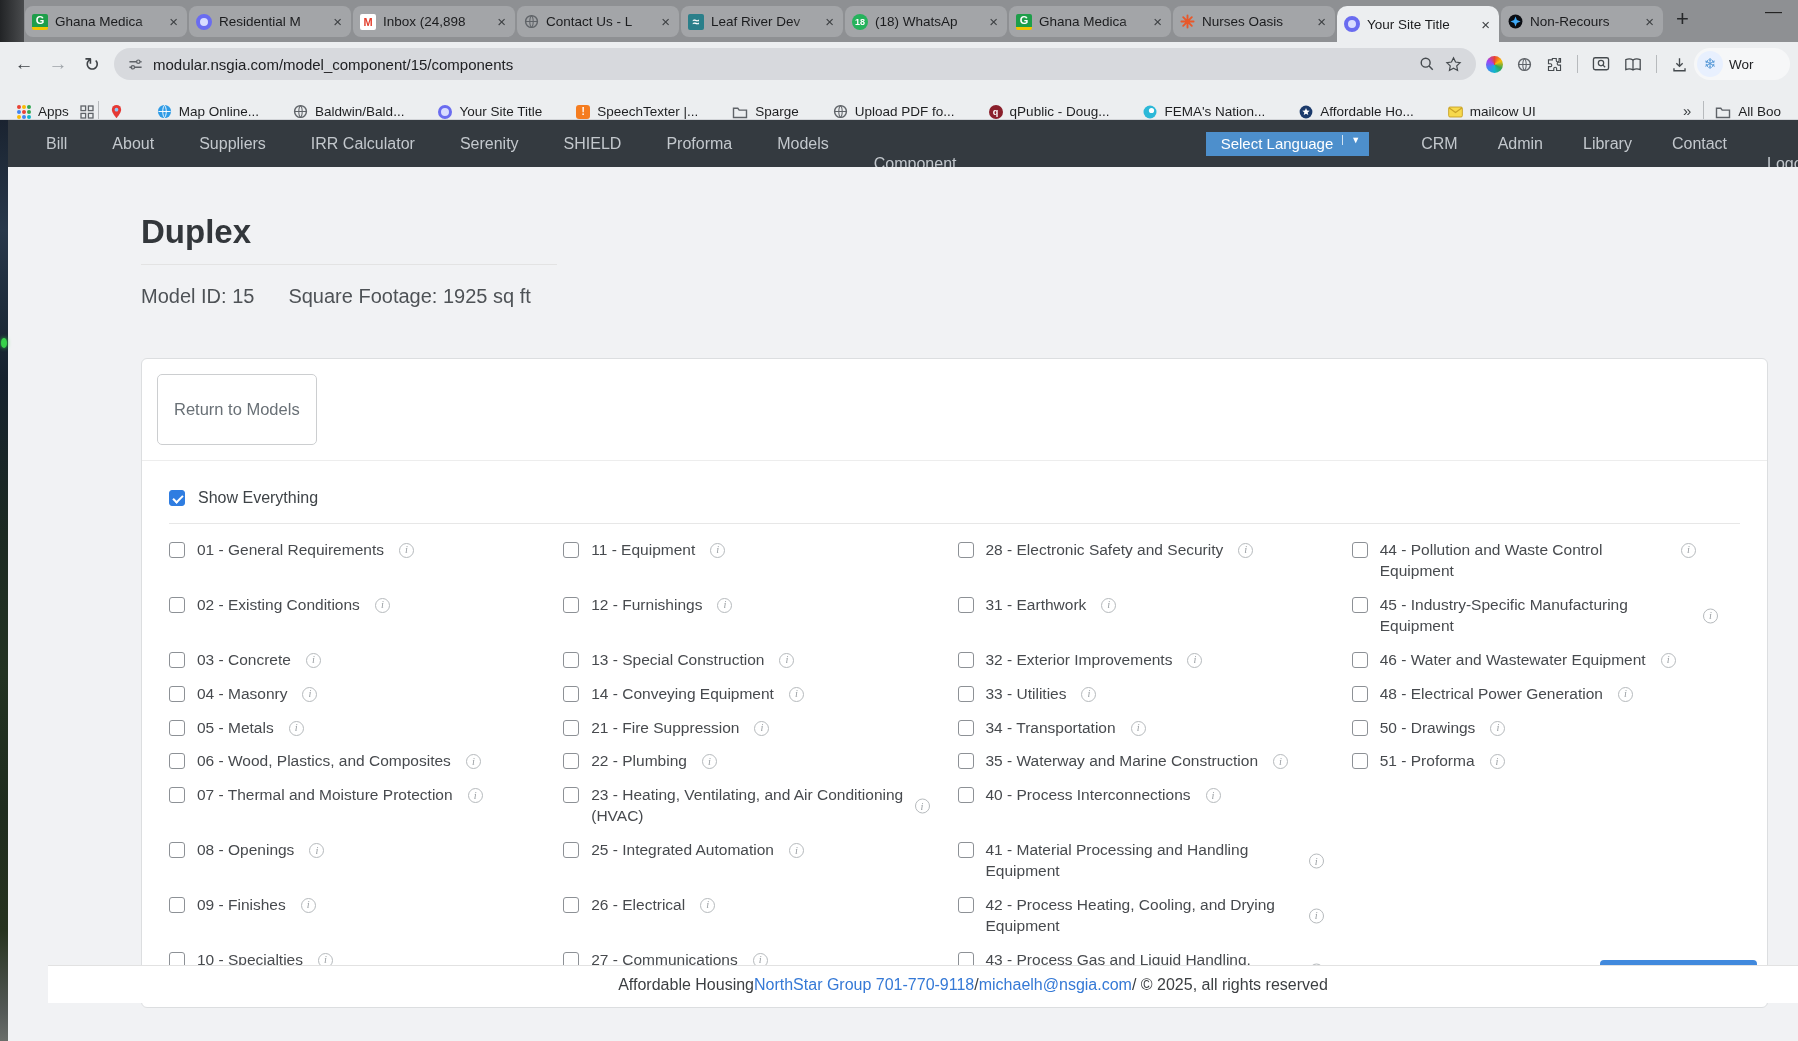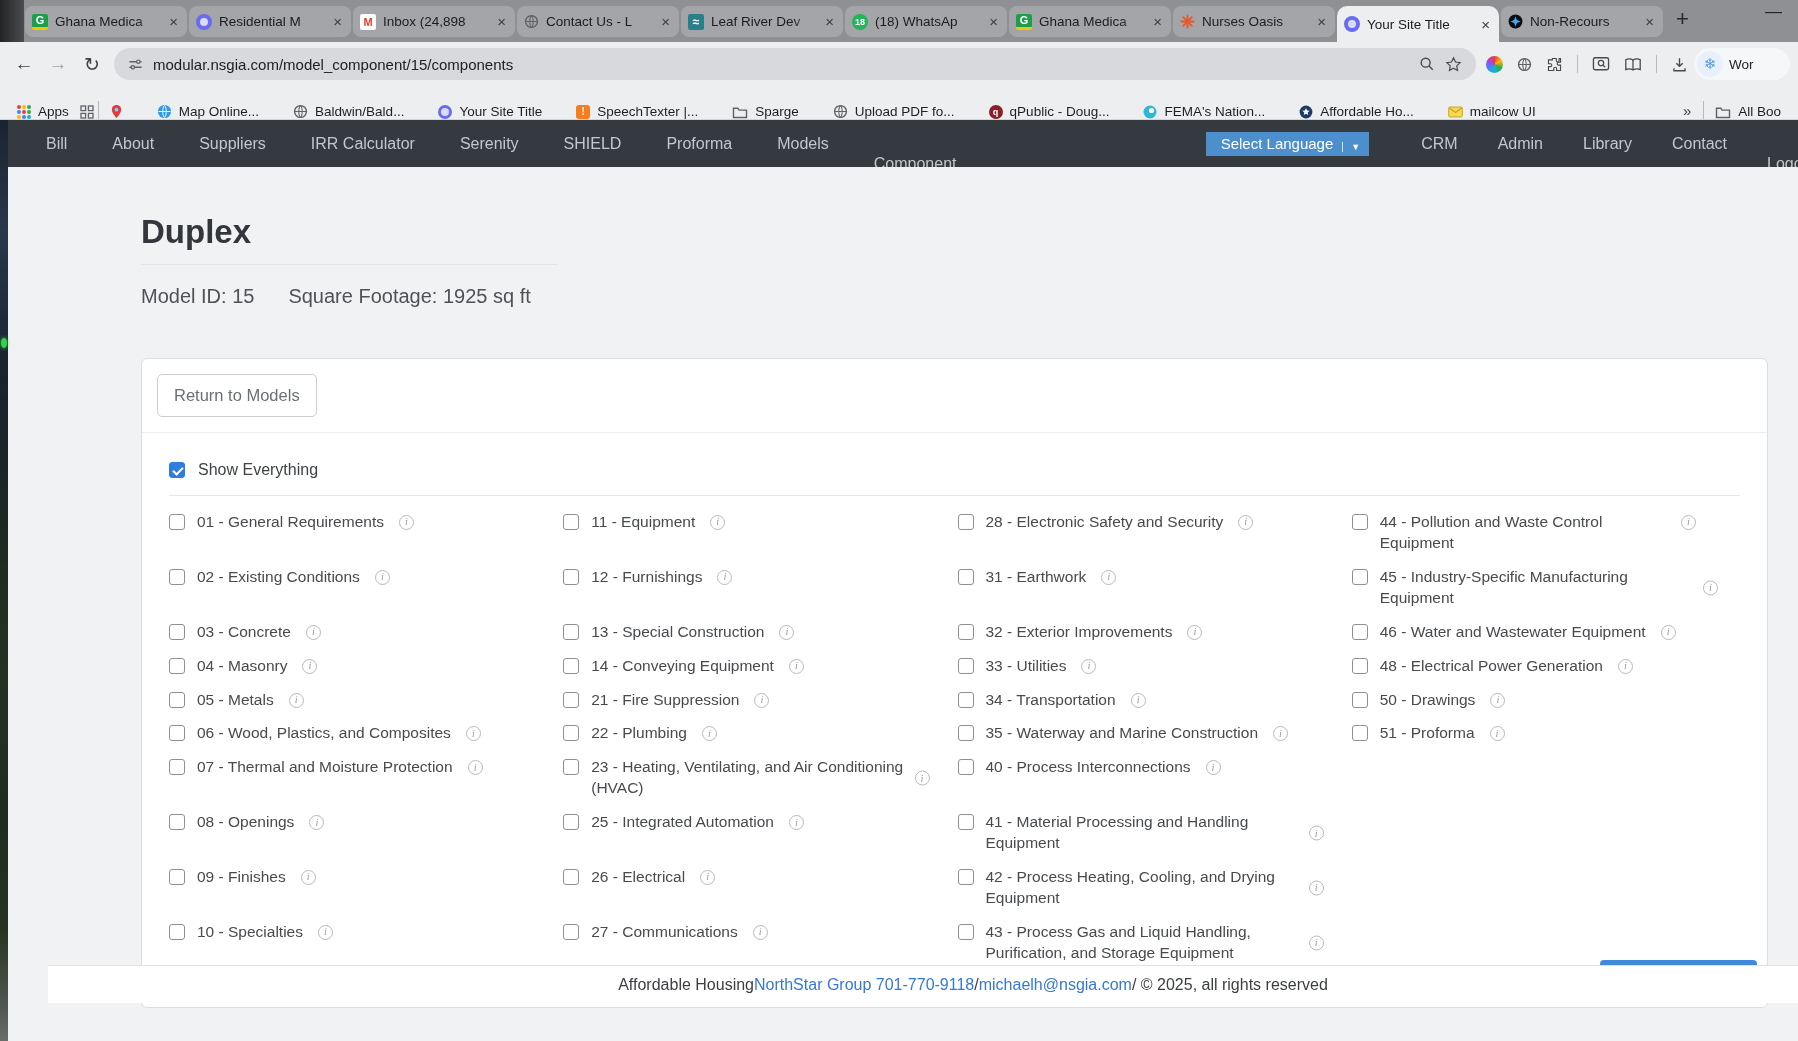--- a/index.html
+++ b/index.html
@@ -65,7 +65,7 @@
   .nav-item { flex:none; }
   .nav-item:last-child { margin-right:-18px;margin-top:40px; }
   #select-language { margin-left:auto; background:var(--select_language_bg,#4d8fcc); color:#fff; font-size:15px;
-             display:flex; align-items:flex-end; gap:9px; padding:3px 9px 4px 15px; flex:none; }
+             display:flex; align-items:flex-start; gap:9px; padding:3px 9px 4px 15px; flex:none; }
   #select-language .arrow { border-left:1px solid rgba(255,255,255,.75); padding-left:8px; font-size:9px; }
 
   

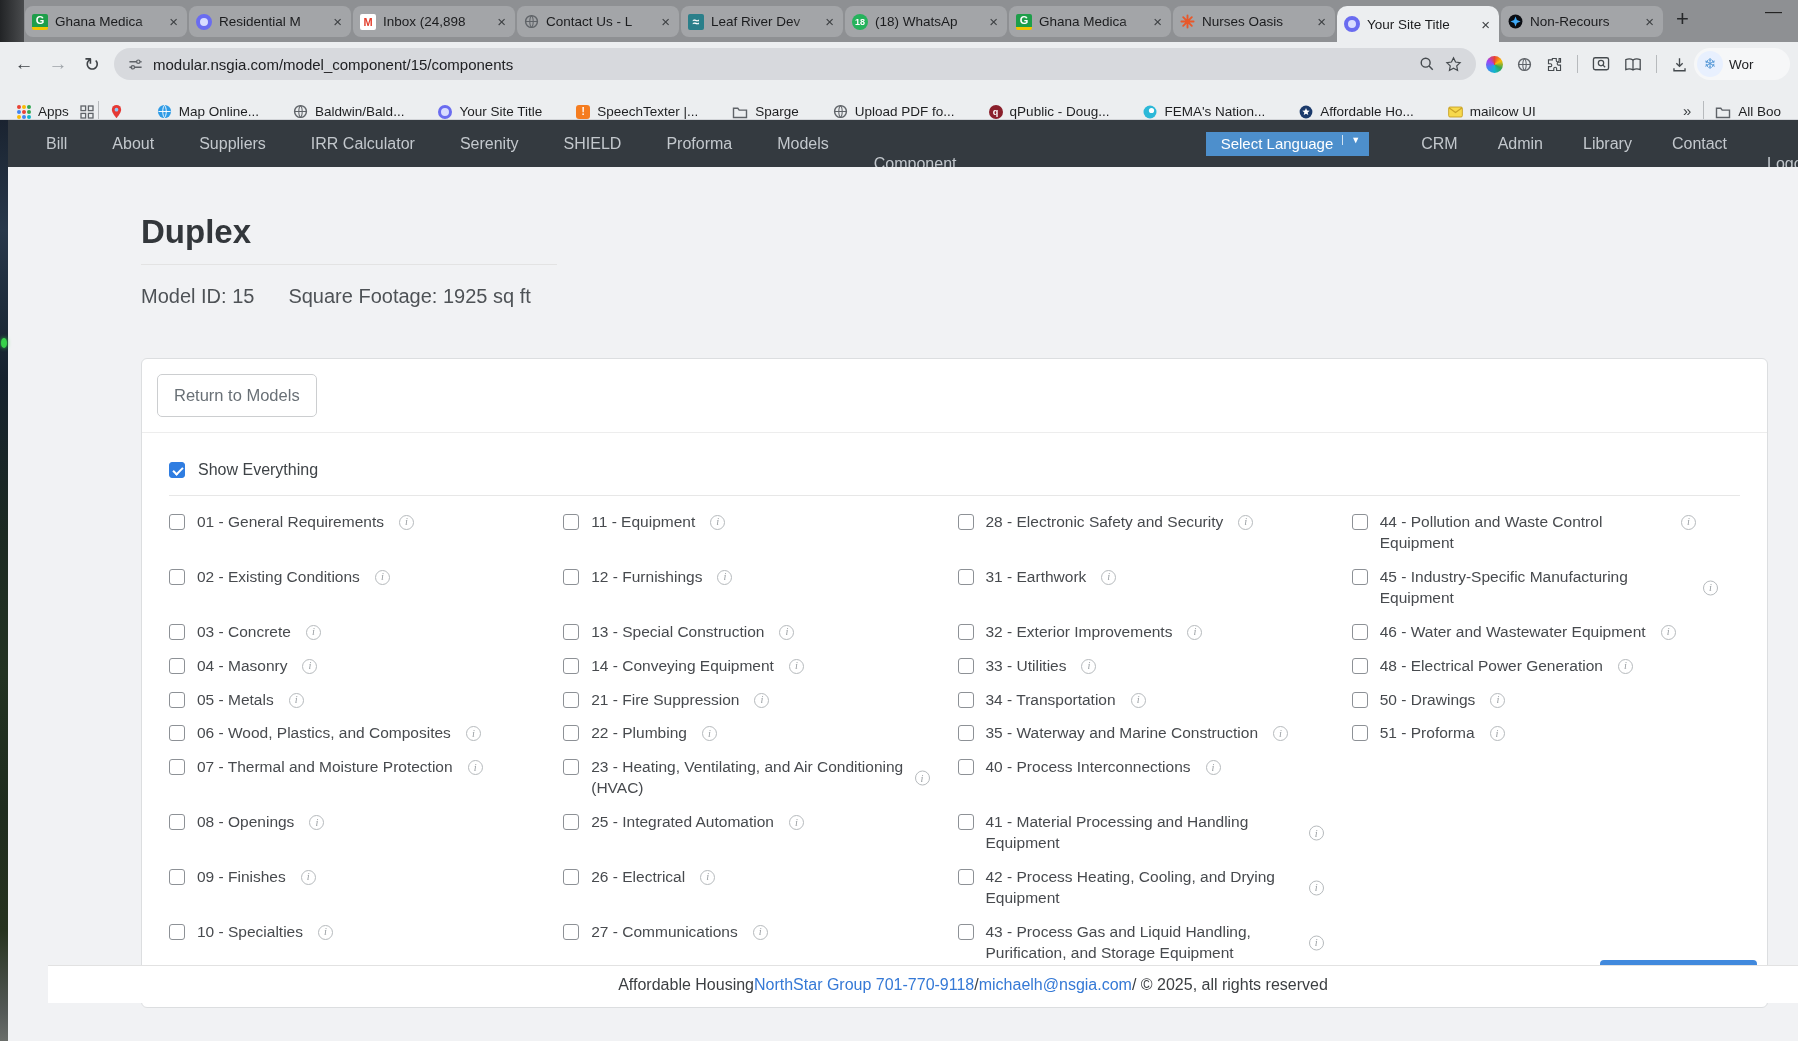--- a/index.html
+++ b/index.html
@@ -79,7 +79,7 @@
           position:relative; overflow:hidden; }
   .card-header { padding:15px; display:flex; align-items:center; border-bottom:1px solid #ededed; }
   .header-right { margin-left:auto; display:flex; gap:14px; }
-  .btn { font-size:16.5px; border-radius:5px; padding:11px 16px; border:1px solid transparent;
+  .btn { font-size:16.5px; border-radius:5px; padding:25px 16px; border:1px solid transparent;
          background:#fff; font-family:inherit; }
   .btn-outline { border-color:#ccced0; color:#697076; }
   .btn-plain   { border-color:#d8dadc; color:#45484c; }

